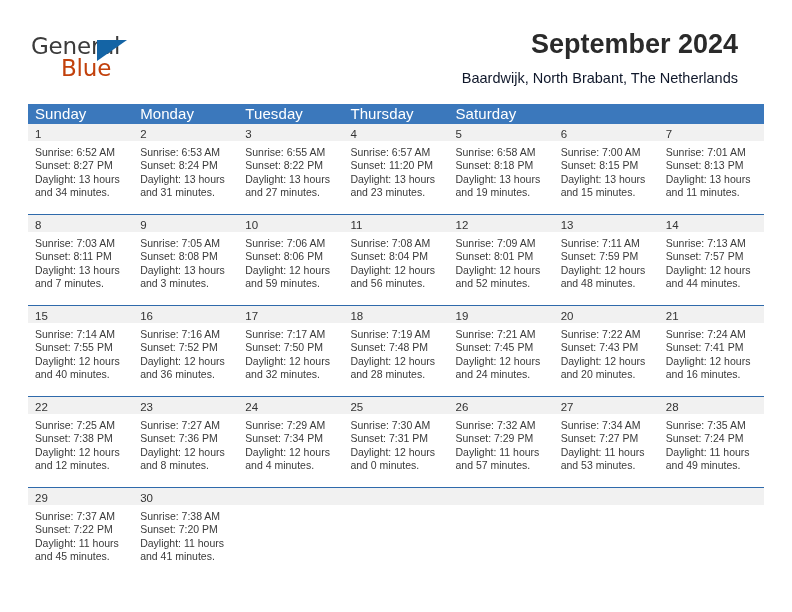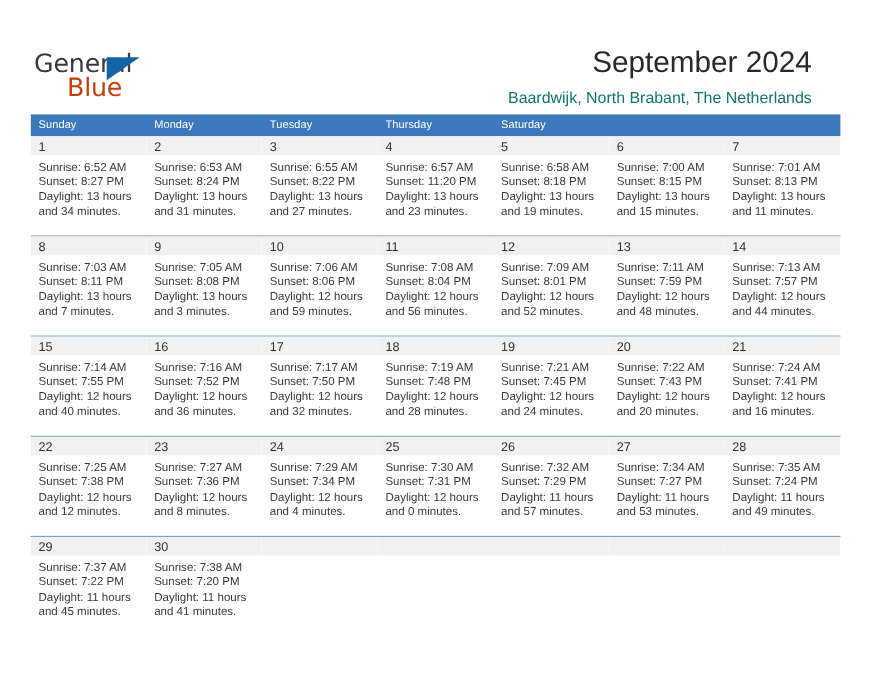--- a/index.html
+++ b/index.html
@@ -29,7 +29,6 @@
     top: 0;
     width: 773px;
     height: 100px;
-    margin-top: 12px;
   }
 
   .brand {

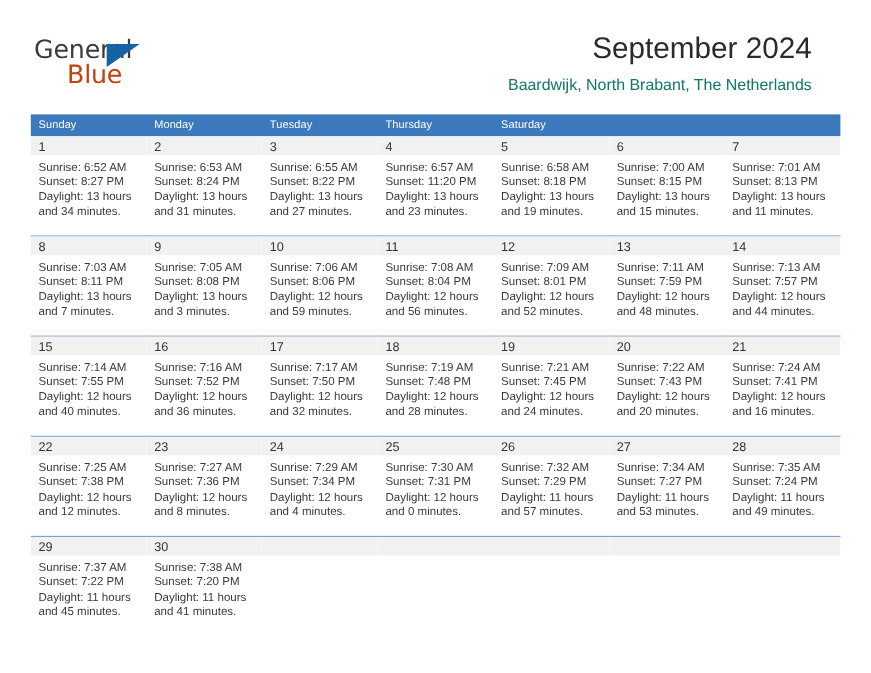--- a/index.html
+++ b/index.html
@@ -77,7 +77,7 @@
   .cal-title {
     font-size: 27px;
     color: #2a2a2a;
-    font-weight: 400;
+    font-weight: 700;
     line-height: 32px;
     white-space: nowrap;
   }

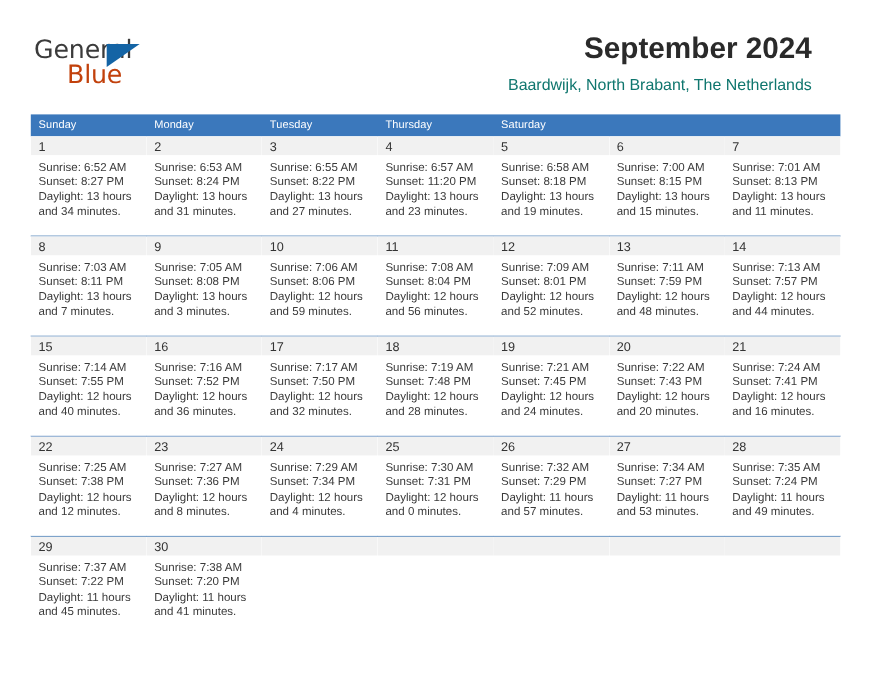--- a/index.html
+++ b/index.html
@@ -84,7 +84,7 @@
   .cal-subtitle {
     margin-top: 9px;
     font-size: 14.5px;
-    color: #0f766e;
+    color: #0f172a;
     font-weight: 400;
     line-height: 18px;
     white-space: nowrap;

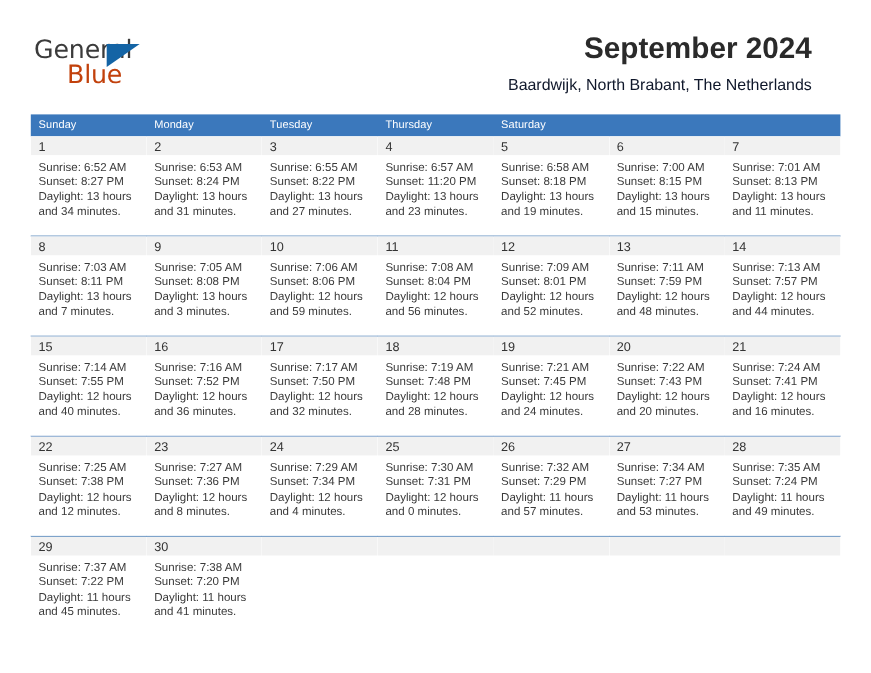--- a/index.html
+++ b/index.html
@@ -109,7 +109,7 @@
     width: 105.14px;
     box-sizing: border-box;
     padding-left: 7px;
-    font-size: 10px;
+    font-size: 15px;
     line-height: 20px;
     color: #ffffff;
     font-weight: 400;

